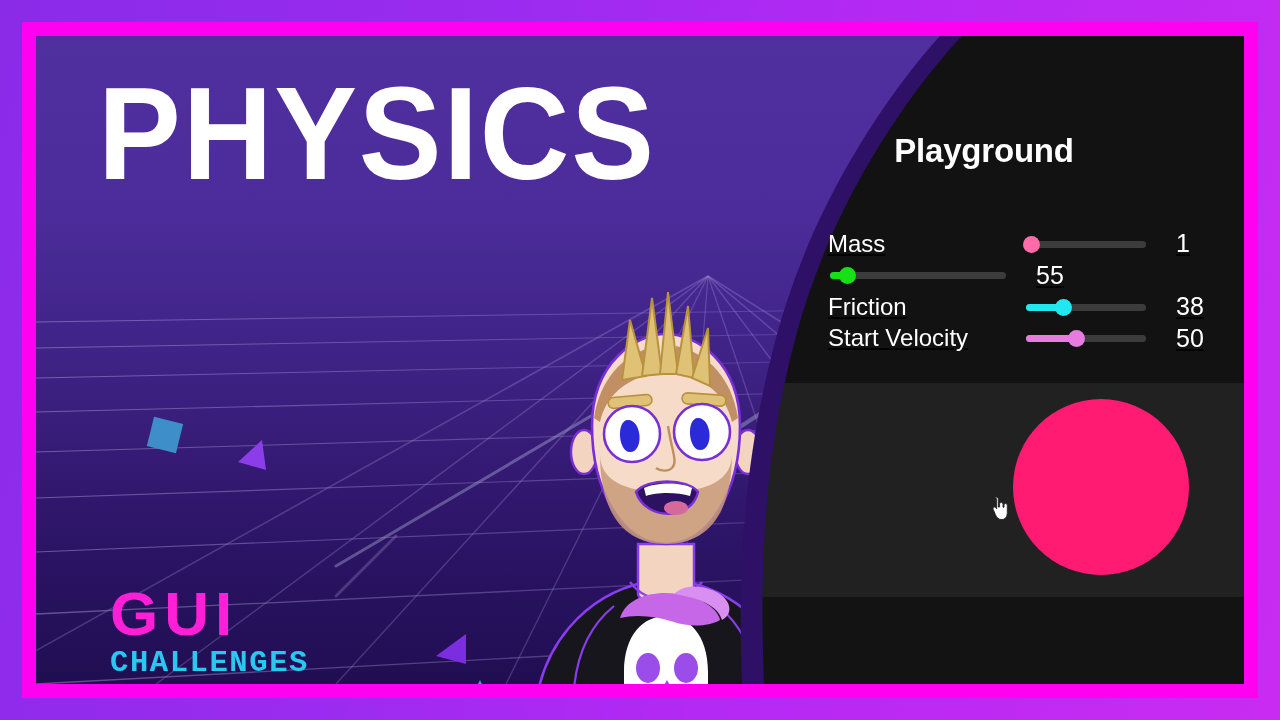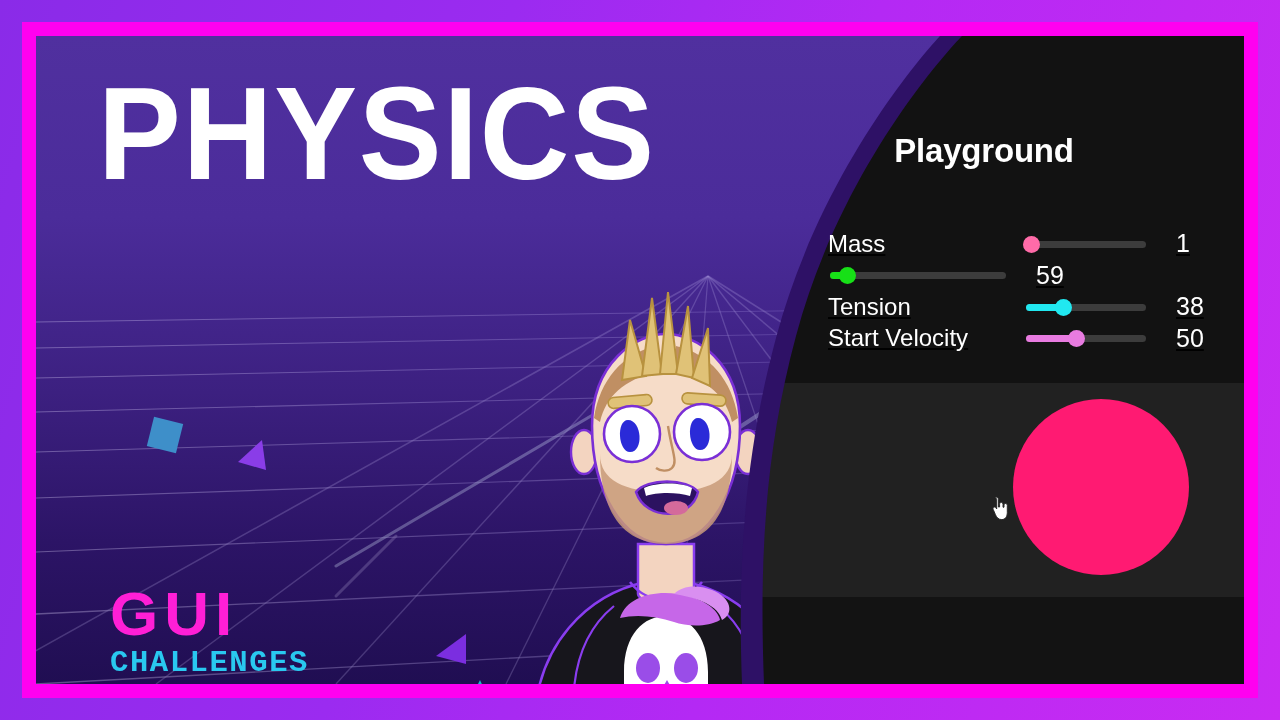--- a/index.html
+++ b/index.html
@@ -378,7 +378,7 @@
             <div class="fill" id="fill-1" style="width: 17.08px; background: rgb(23, 224, 23);"></div>
             <div class="thumb" id="thumb-1" style="left: 19.08px; background: rgb(23, 224, 23);"></div>
           </div>
-          <div class="ctl-value">59</div>
+          <div class="ctl-value">55</div>
         </div>
 
         <div class="ctl-row">

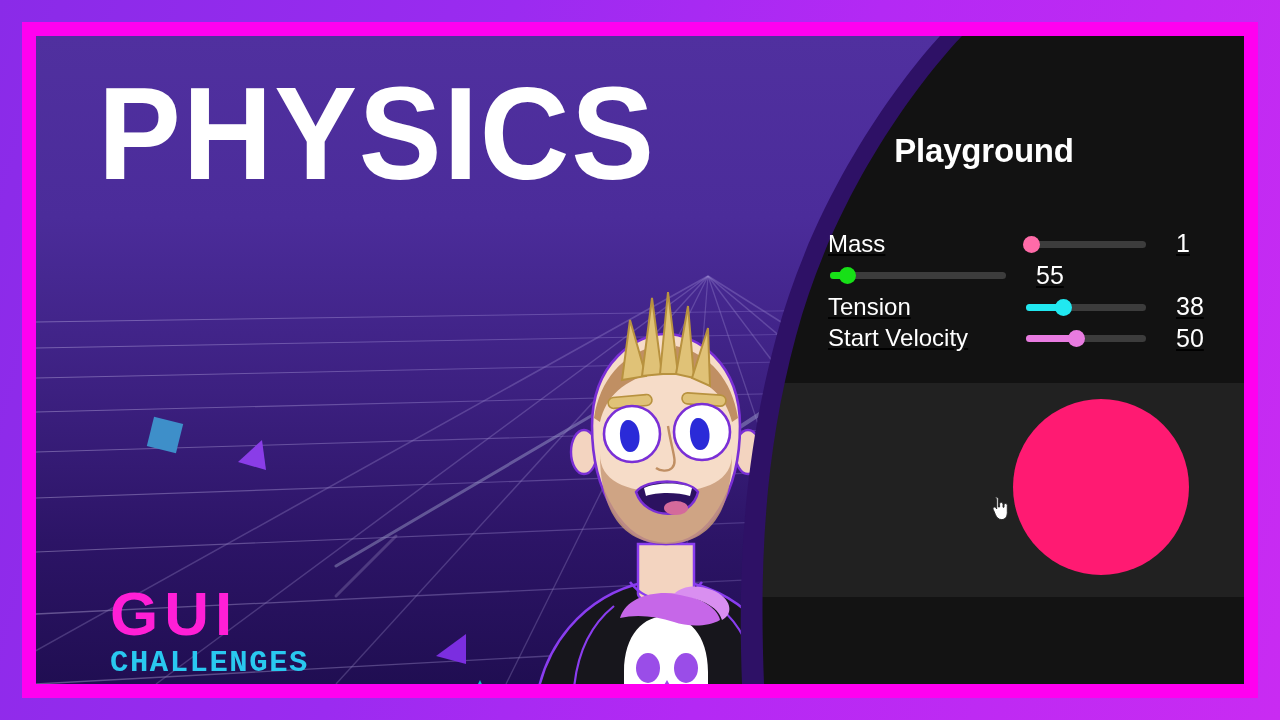--- a/index.html
+++ b/index.html
@@ -382,7 +382,7 @@
         </div>
 
         <div class="ctl-row">
-          <div class="ctl-label">Tension</div>
+          <div class="ctl-label">Friction</div>
           <div class="ctl-slider">
             <div class="track" style="background: rgb(60, 60, 60);"></div>
             <div class="fill" id="fill-2" style="width: 36.6px; background: rgb(33, 232, 240);"></div>

